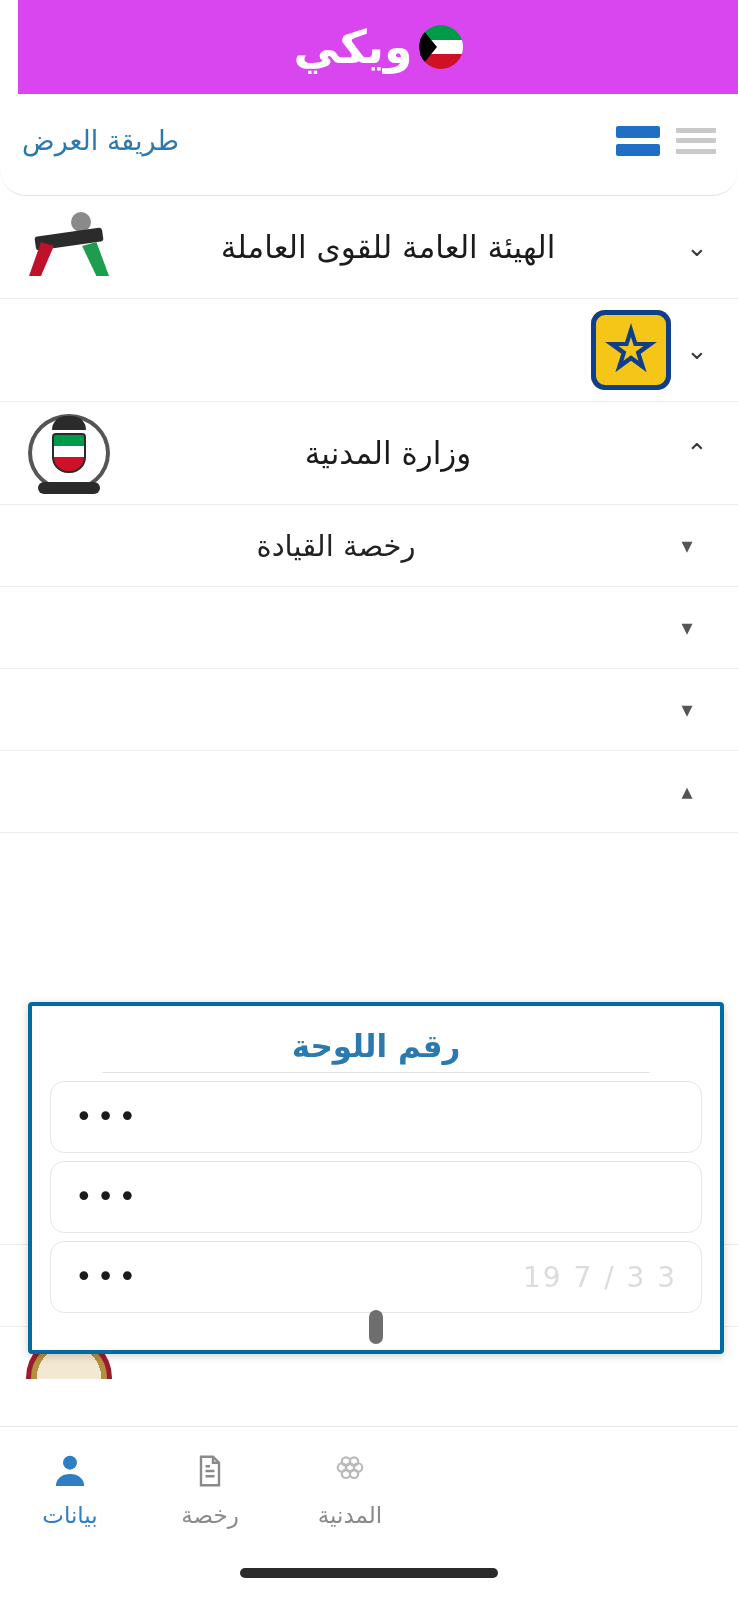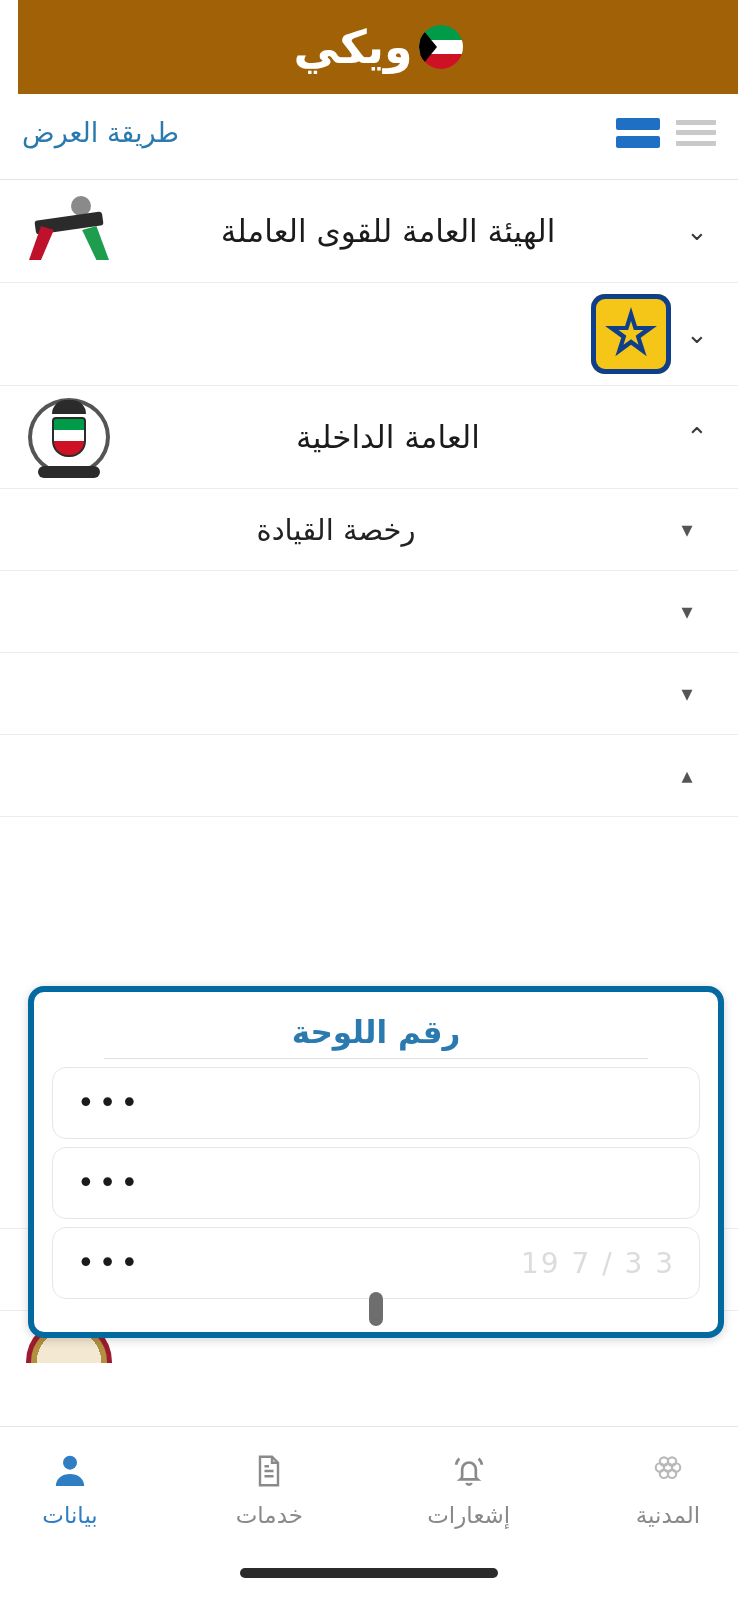--- a/index.html
+++ b/index.html
@@ -22,7 +22,7 @@
   
   .header {
     height: 94px;
-    background: #a16207;
+    background: #d946ef;
     display: flex;
     align-items: center;
     justify-content: center;

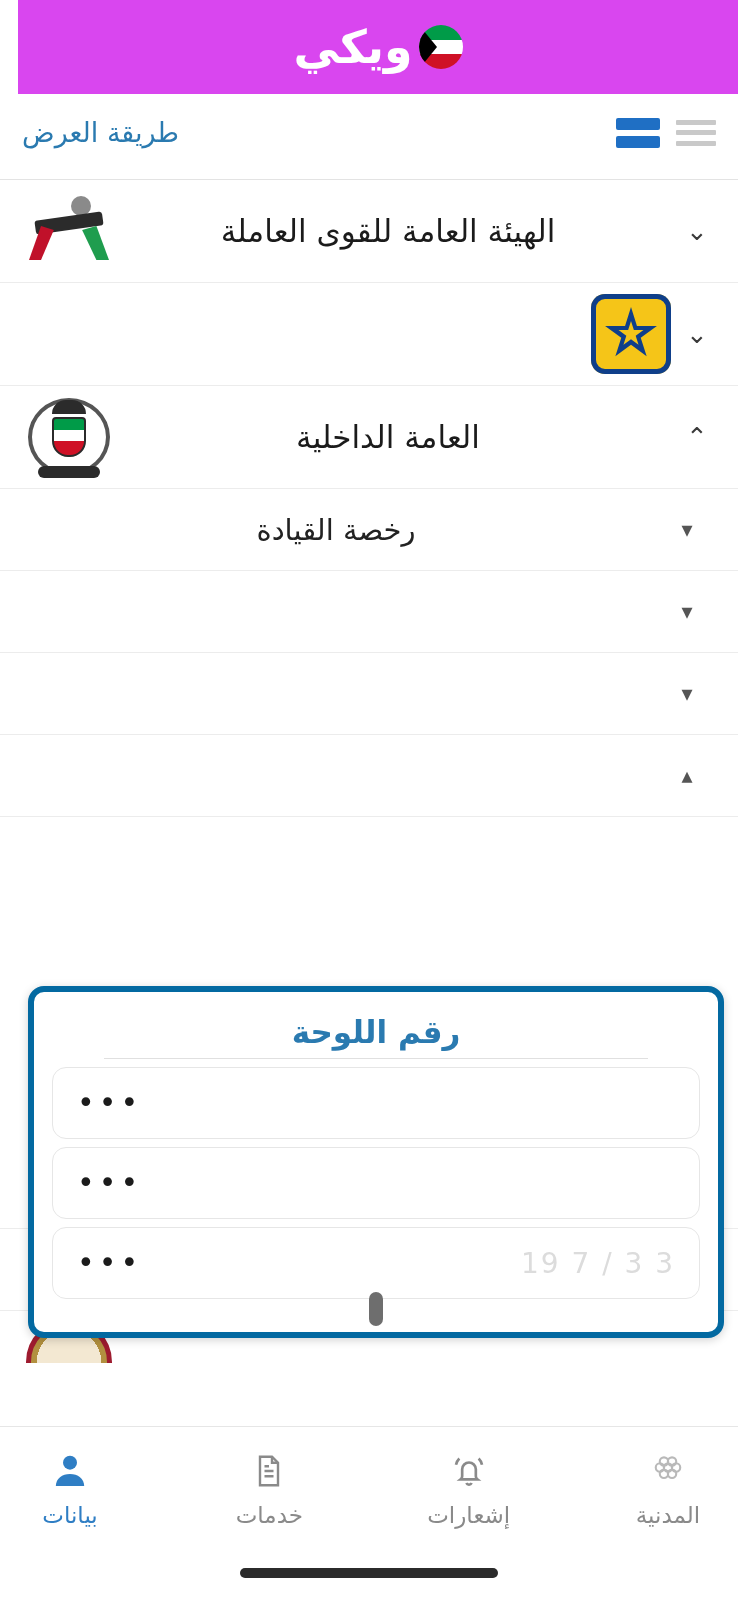--- a/index.html
+++ b/index.html
@@ -63,7 +63,7 @@
 
   
   .viewbar {
-    height: 86px;
+    height: 102px;
     flex: 0 0 auto;
     display: flex;
     align-items: center;
@@ -71,6 +71,7 @@
     padding: 0 22px 8px 22px;
     border-bottom: 1px solid #e3e3e3;
     background: #fff;
+    border-radius: 26px;
   }
   .viewbar-label {
     color: #2a7ab0;

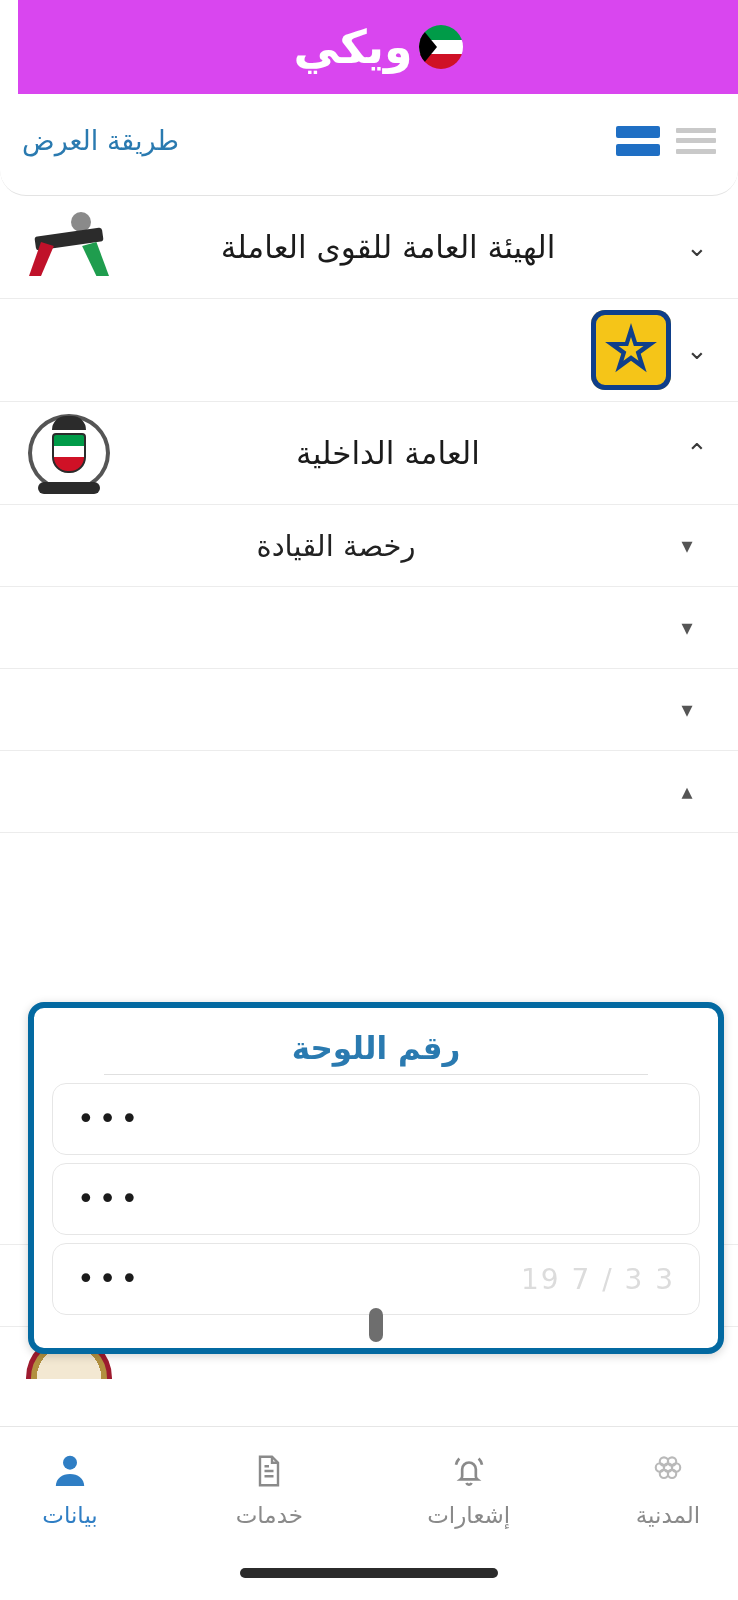--- a/index.html
+++ b/index.html
@@ -381,7 +381,7 @@
 
     <div class="row level-0">
       <div class="chev">⌃</div>
-      <div class="title">العامة الداخلية</div>
+      <div class="title">وزارة المدنية</div>
       <div class="logo">
         <div class="logo-moi">
           <div class="wreath"></div>

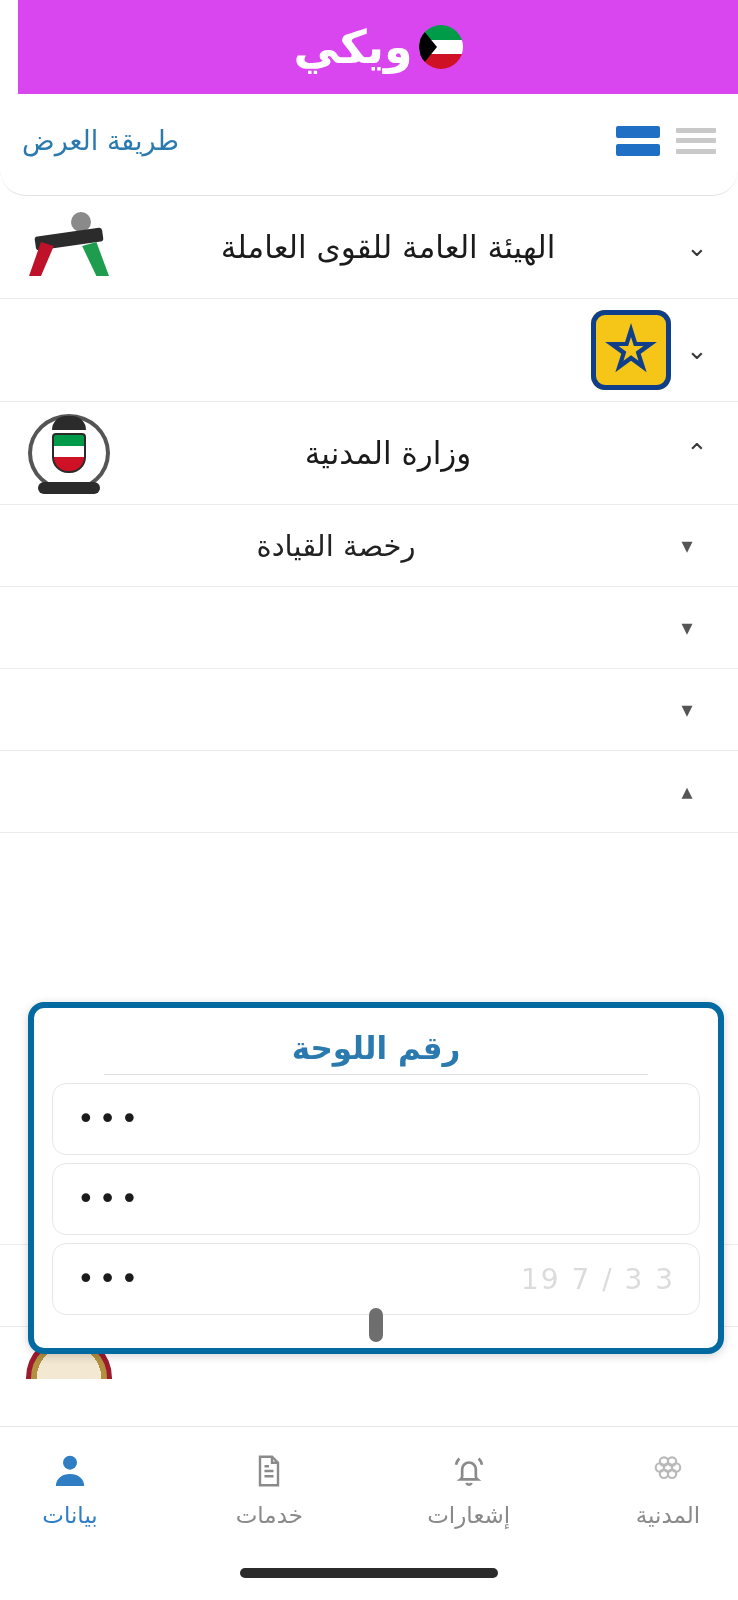--- a/index.html
+++ b/index.html
@@ -236,8 +236,8 @@
     top: 806px;
     width: 696px;
     height: 352px;
-    border: 6px solid #0369a1;
-    border-radius: 16px;
+    border: 4px solid #0369a1;
+    border-radius: 4px;
     background: #ffffff;
     box-shadow: 0 2px 10px rgba(0,0,0,.18);
     overflow: hidden;

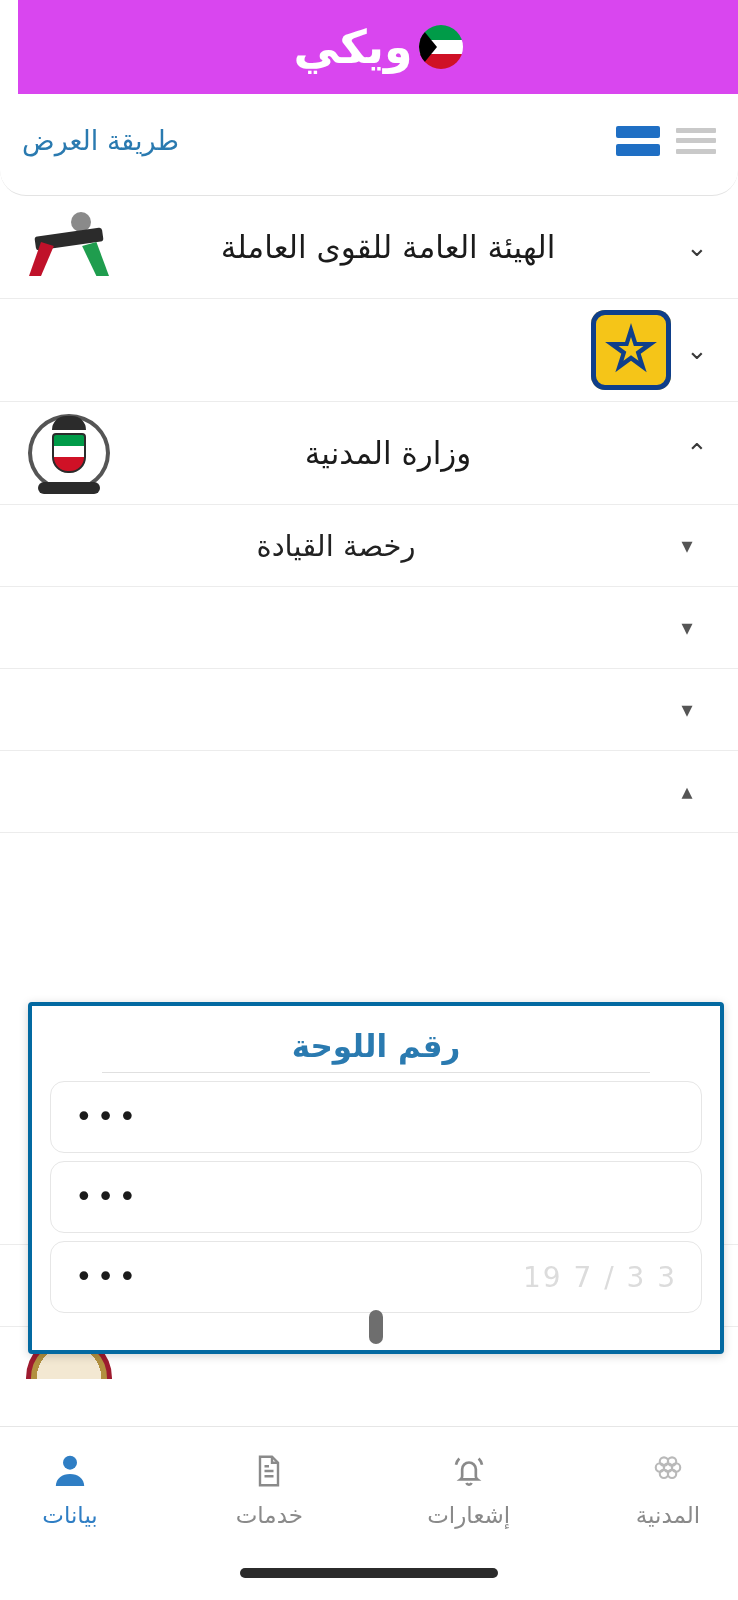--- a/index.html
+++ b/index.html
@@ -301,7 +301,7 @@
     display: flex;
     flex-direction: row-reverse;
     align-items: center;
-    justify-content: space-between;
+    justify-content: flex-start;
     padding-bottom: 6px;
   }
   .nav-item {

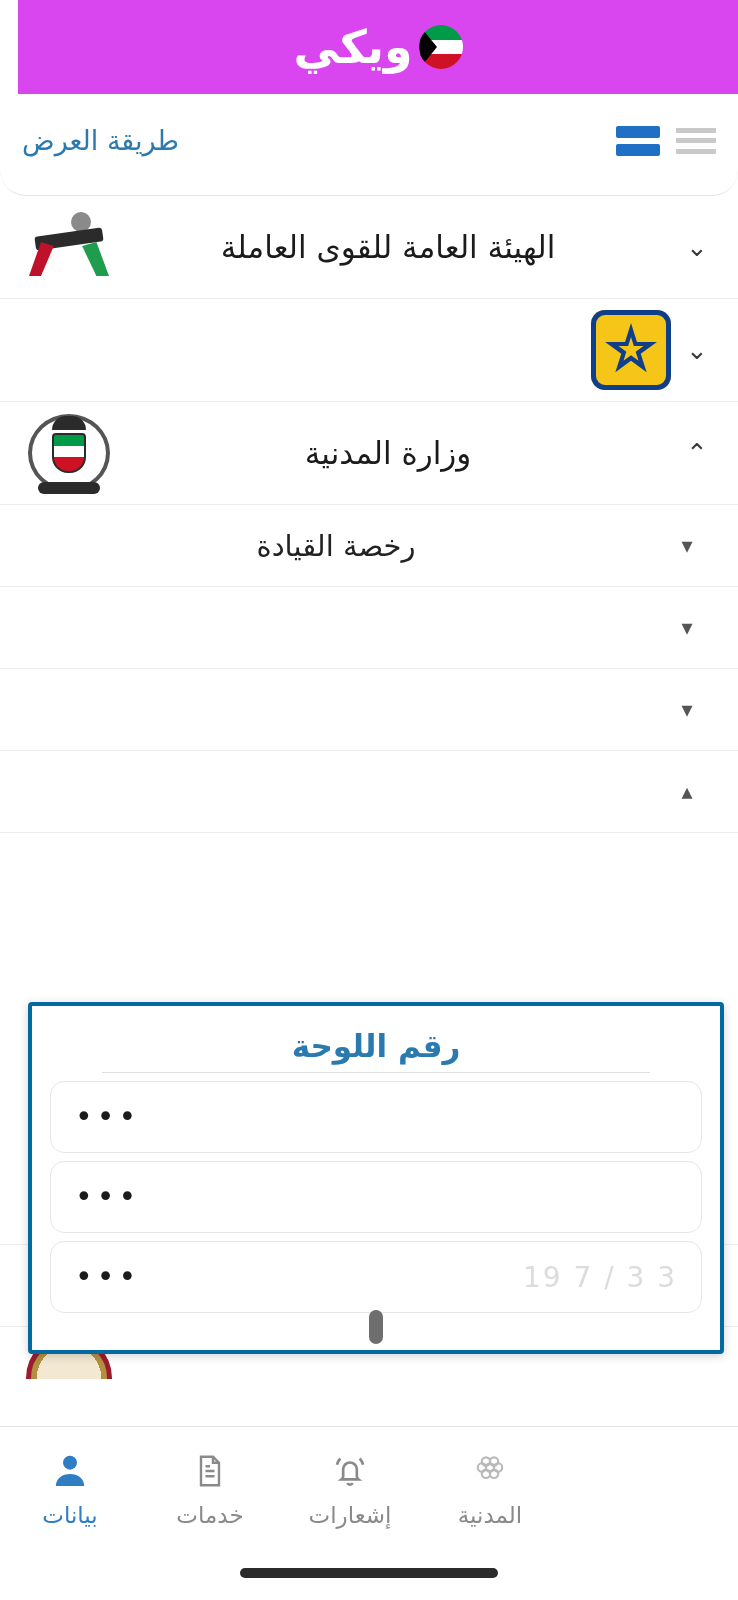--- a/index.html
+++ b/index.html
@@ -475,7 +475,7 @@
           <path d="M9 12h6M9 15.5h6M9 8.8h3"></path>
         </svg>
       </span>
-      <span>خدمات</span>
+      <span>رخصة</span>
     </div>
 
     <div class="nav-item">

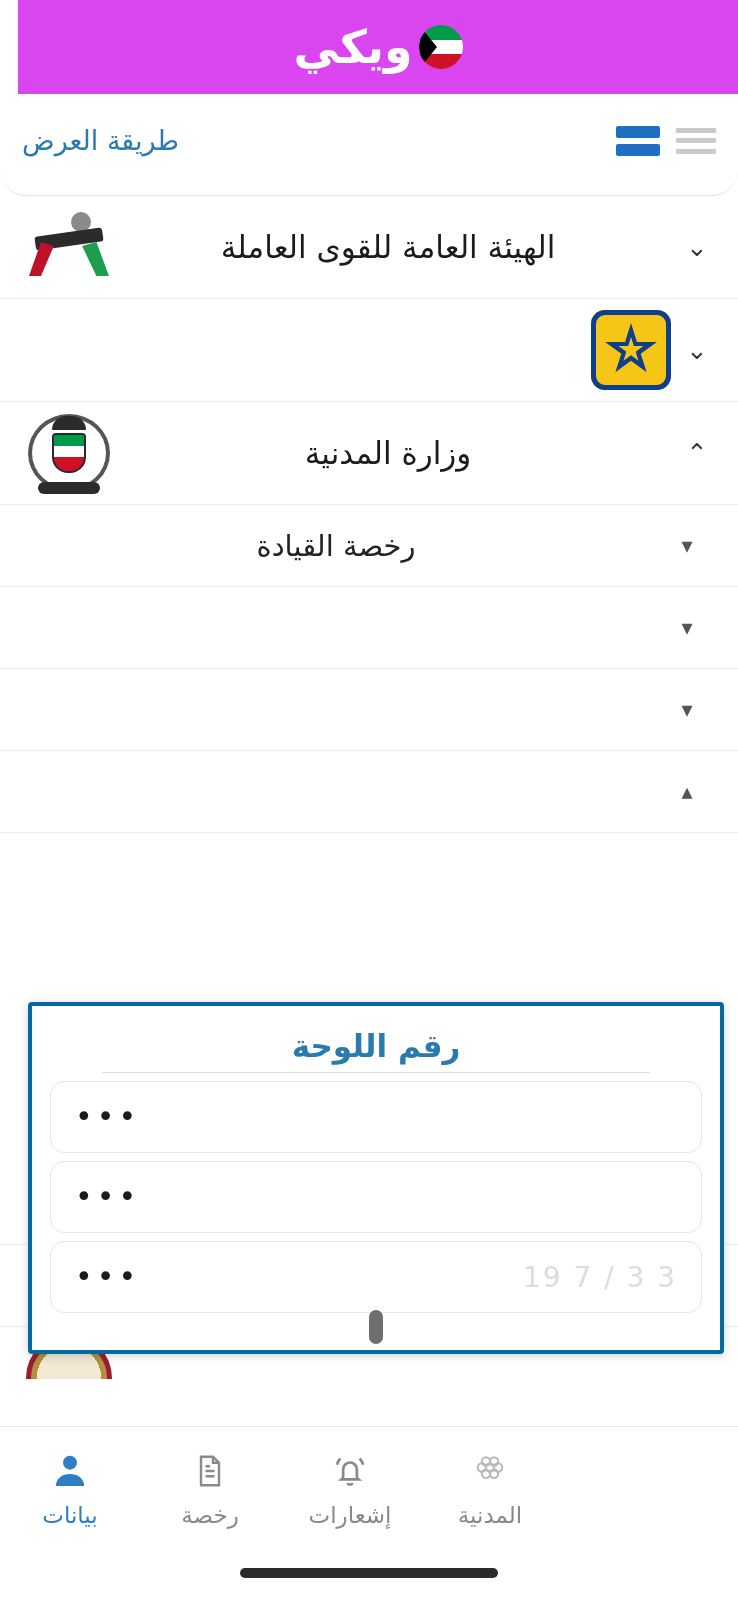--- a/index.html
+++ b/index.html
@@ -478,16 +478,6 @@
       <span>رخصة</span>
     </div>
 
-    <div class="nav-item">
-      <span class="nav-icon">
-        <svg width="40" height="42" viewBox="0 0 24 24" fill="none" stroke="#8a8a8a" stroke-width="1.6">
-          <path d="M7 17h10a2.2 2.2 0 0 1-.9-1.8V11a4.1 4.1 0 0 0-8.2 0v4.2A2.2 2.2 0 0 1 7 17z"></path>
-          <path d="M10.4 19.2a1.8 1.8 0 0 0 3.2 0"></path>
-          <path d="M4.2 8.3c.3-1.5 1-2.8 2-3.8M19.8 8.3c-.3-1.5-1-2.8-2-3.8"></path>
-        </svg>
-      </span>
-      <span>إشعارات</span>
-    </div>
 
     <div class="nav-item">
       <span class="nav-icon">

